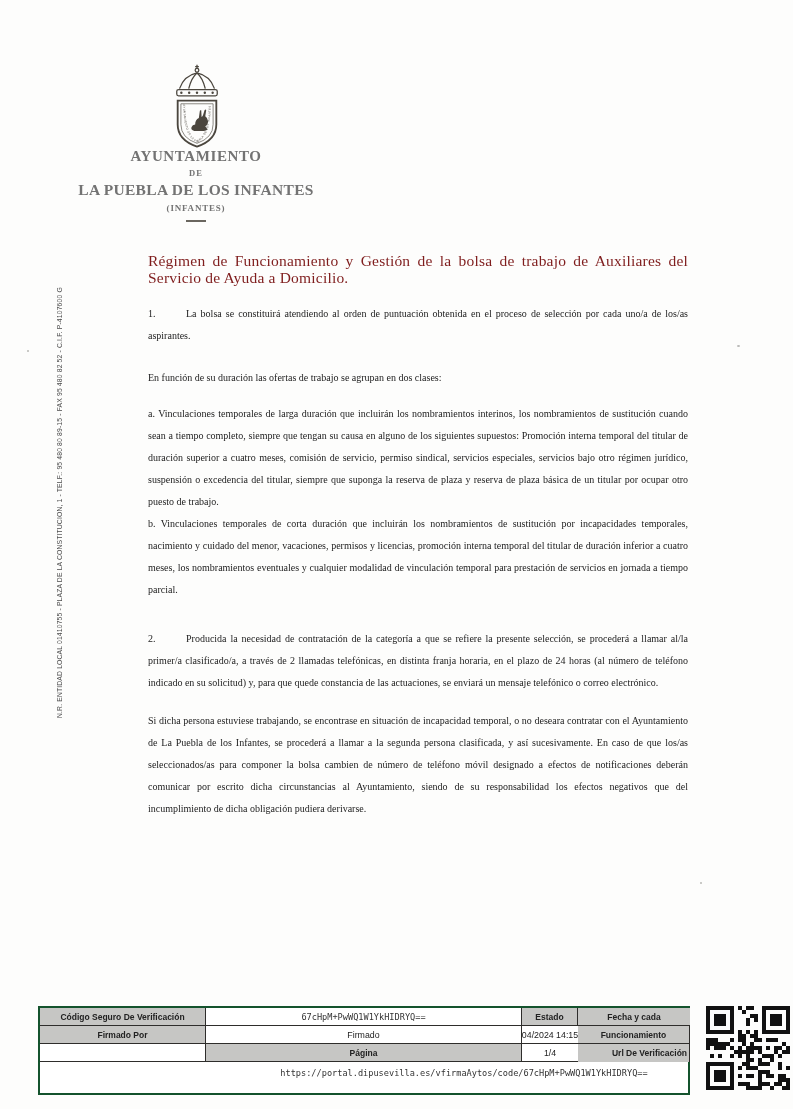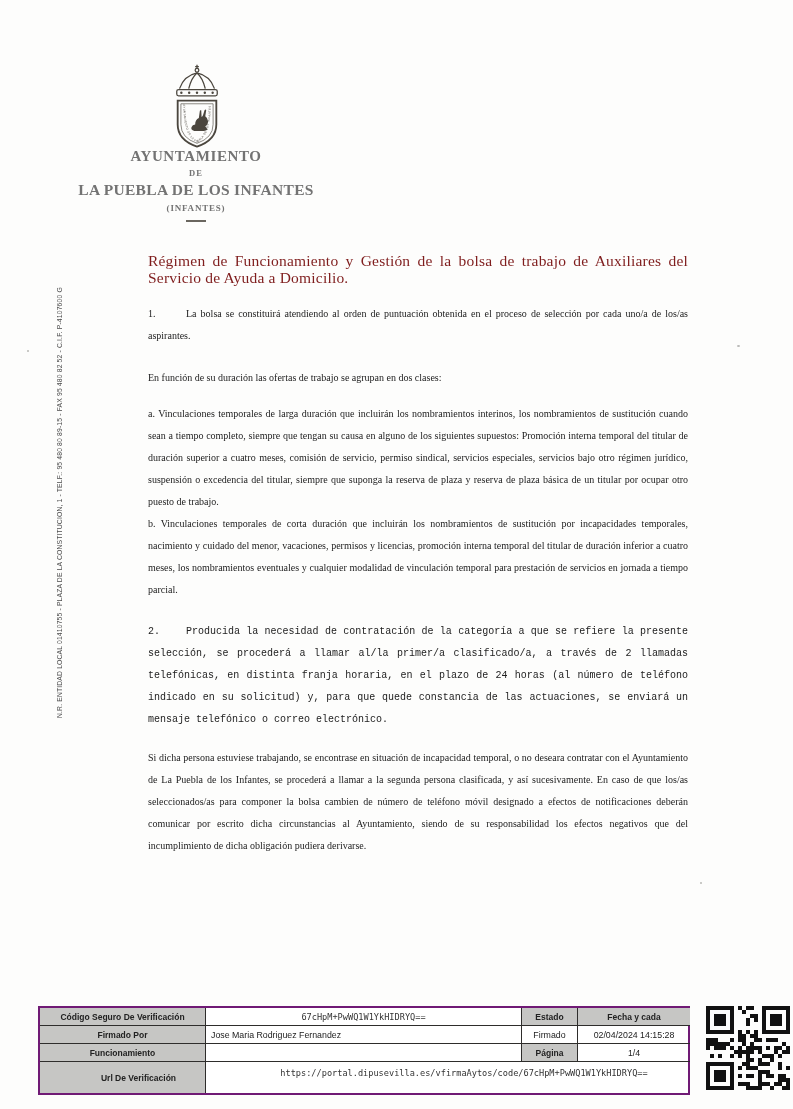--- a/index.html
+++ b/index.html
@@ -48,7 +48,7 @@
   .p1 { margin-top:20px; }
   .p2 { margin-top:14px; }
   .p3 { }
-  .p4 { margin-top:20px;font-family:Liberation Mono, monospace; }
+  .p4 { margin-top:27px; }
   .p5 { margin-top:16px; }
   .num { display:inline-block; width:38px; }
 

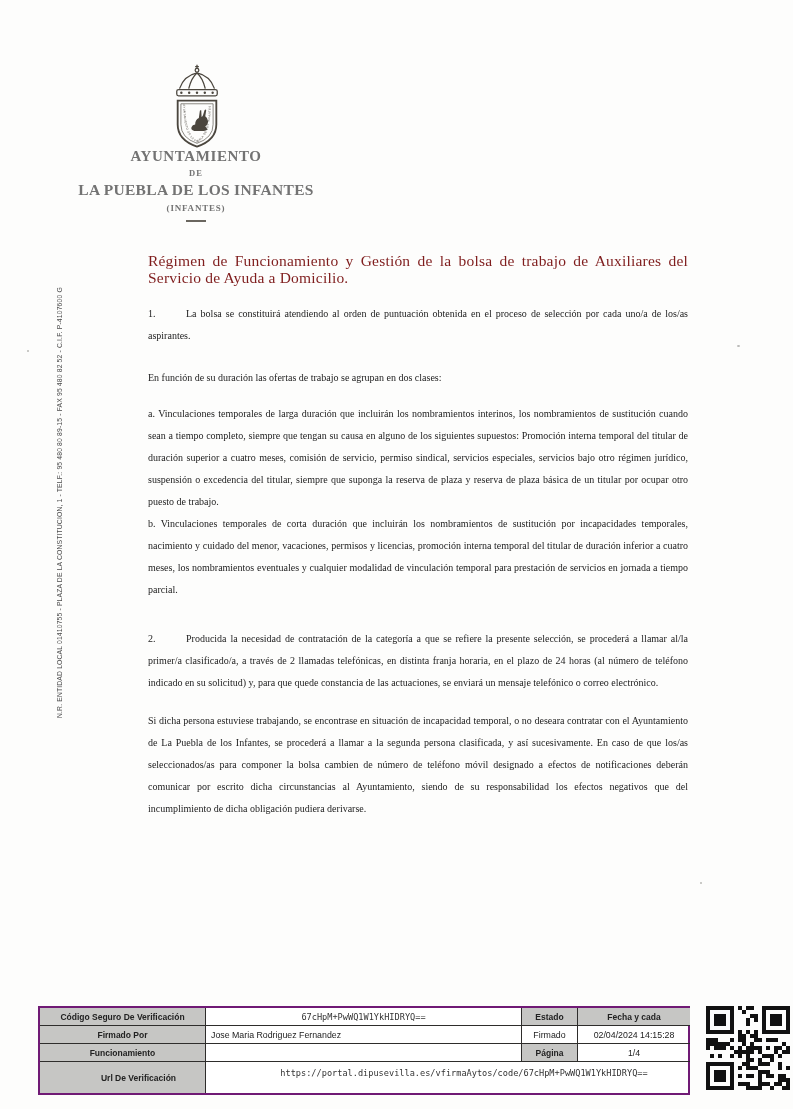--- a/index.html
+++ b/index.html
@@ -58,7 +58,7 @@
     display:grid;
     grid-template-columns:166px 316px 56px 112px;
     grid-template-rows:18px 18px 18px 31px;
-    border:2px solid #701a75;
+    border:2px solid #14532d;
     background:#fff;
     font-family:"Liberation Sans", sans-serif;
   }

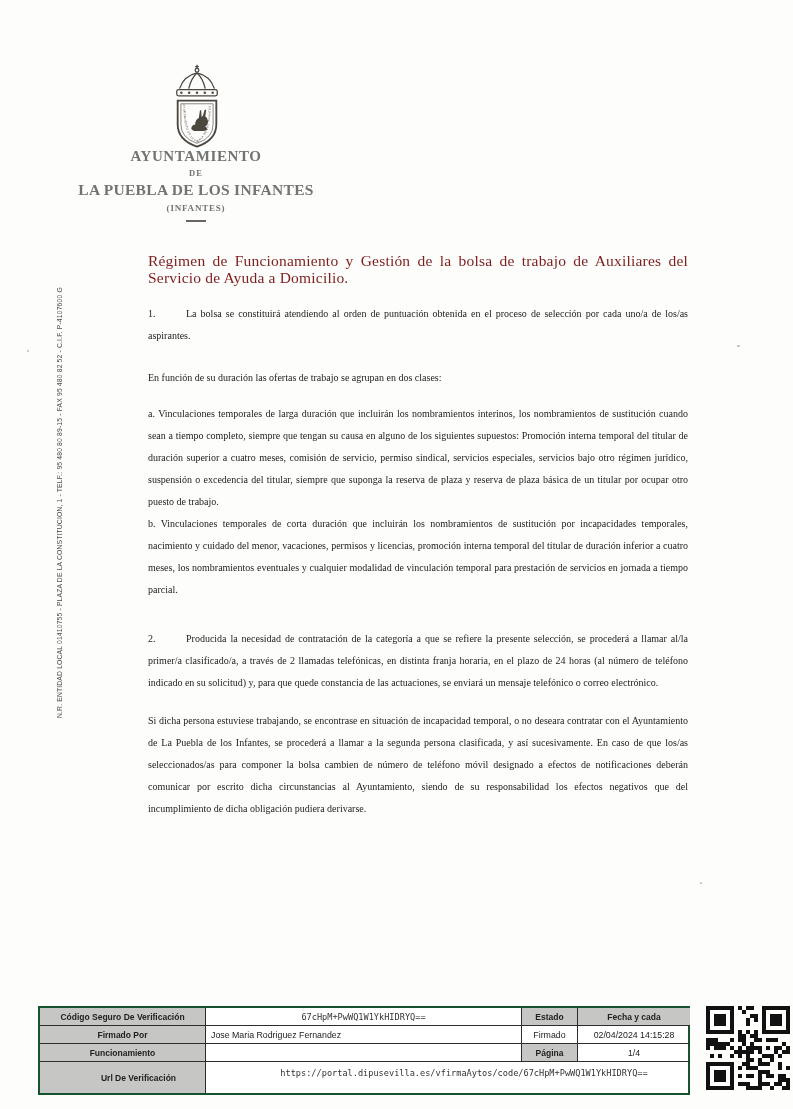--- a/index.html
+++ b/index.html
@@ -155,7 +155,6 @@
   <div class="fcell flabel lastcol">Fecha y cada</div>
 
   <div class="fcell flabel">Firmado Por</div>
-  <div class="fcell fsans">Jose Maria Rodriguez Fernandez</div>
   <div class="fcell fcenter">Firmado</div>
   <div class="fcell fcenter lastcol">02/04/2024 14:15:28</div>
 

